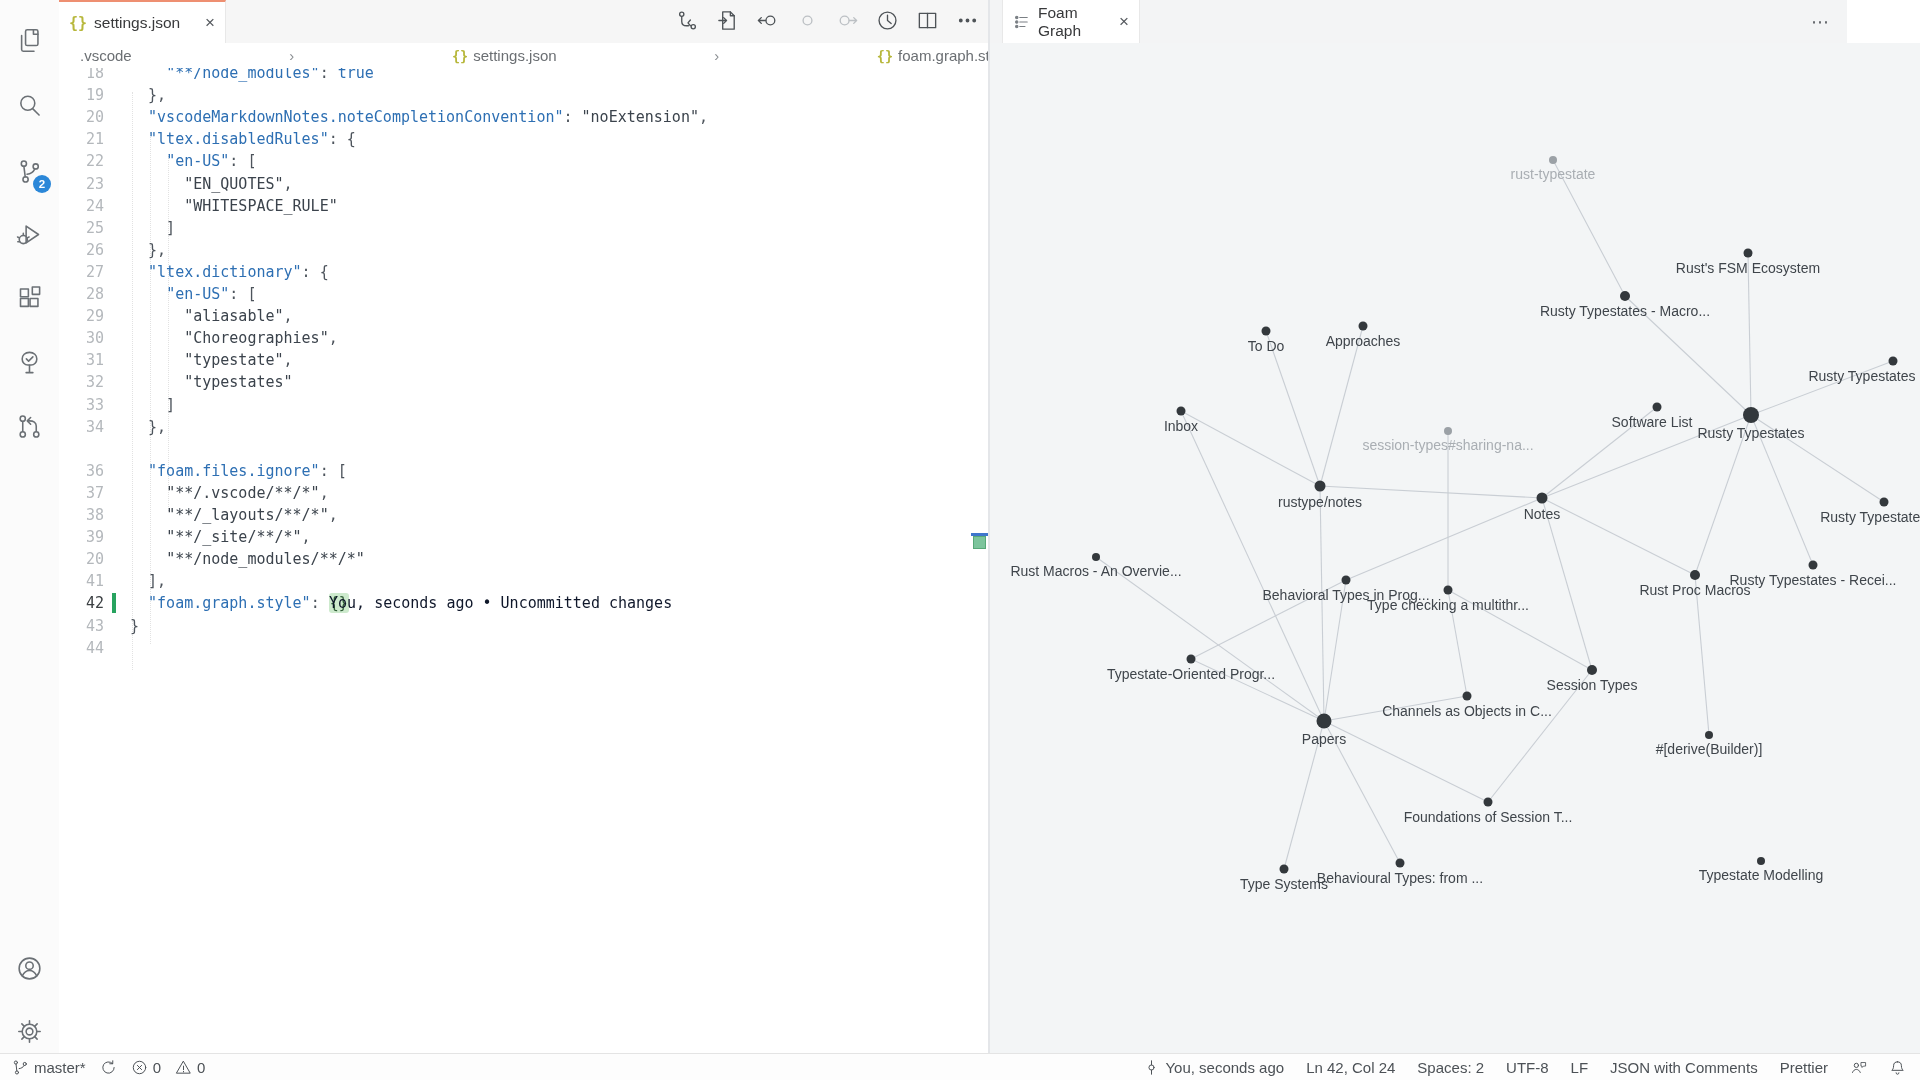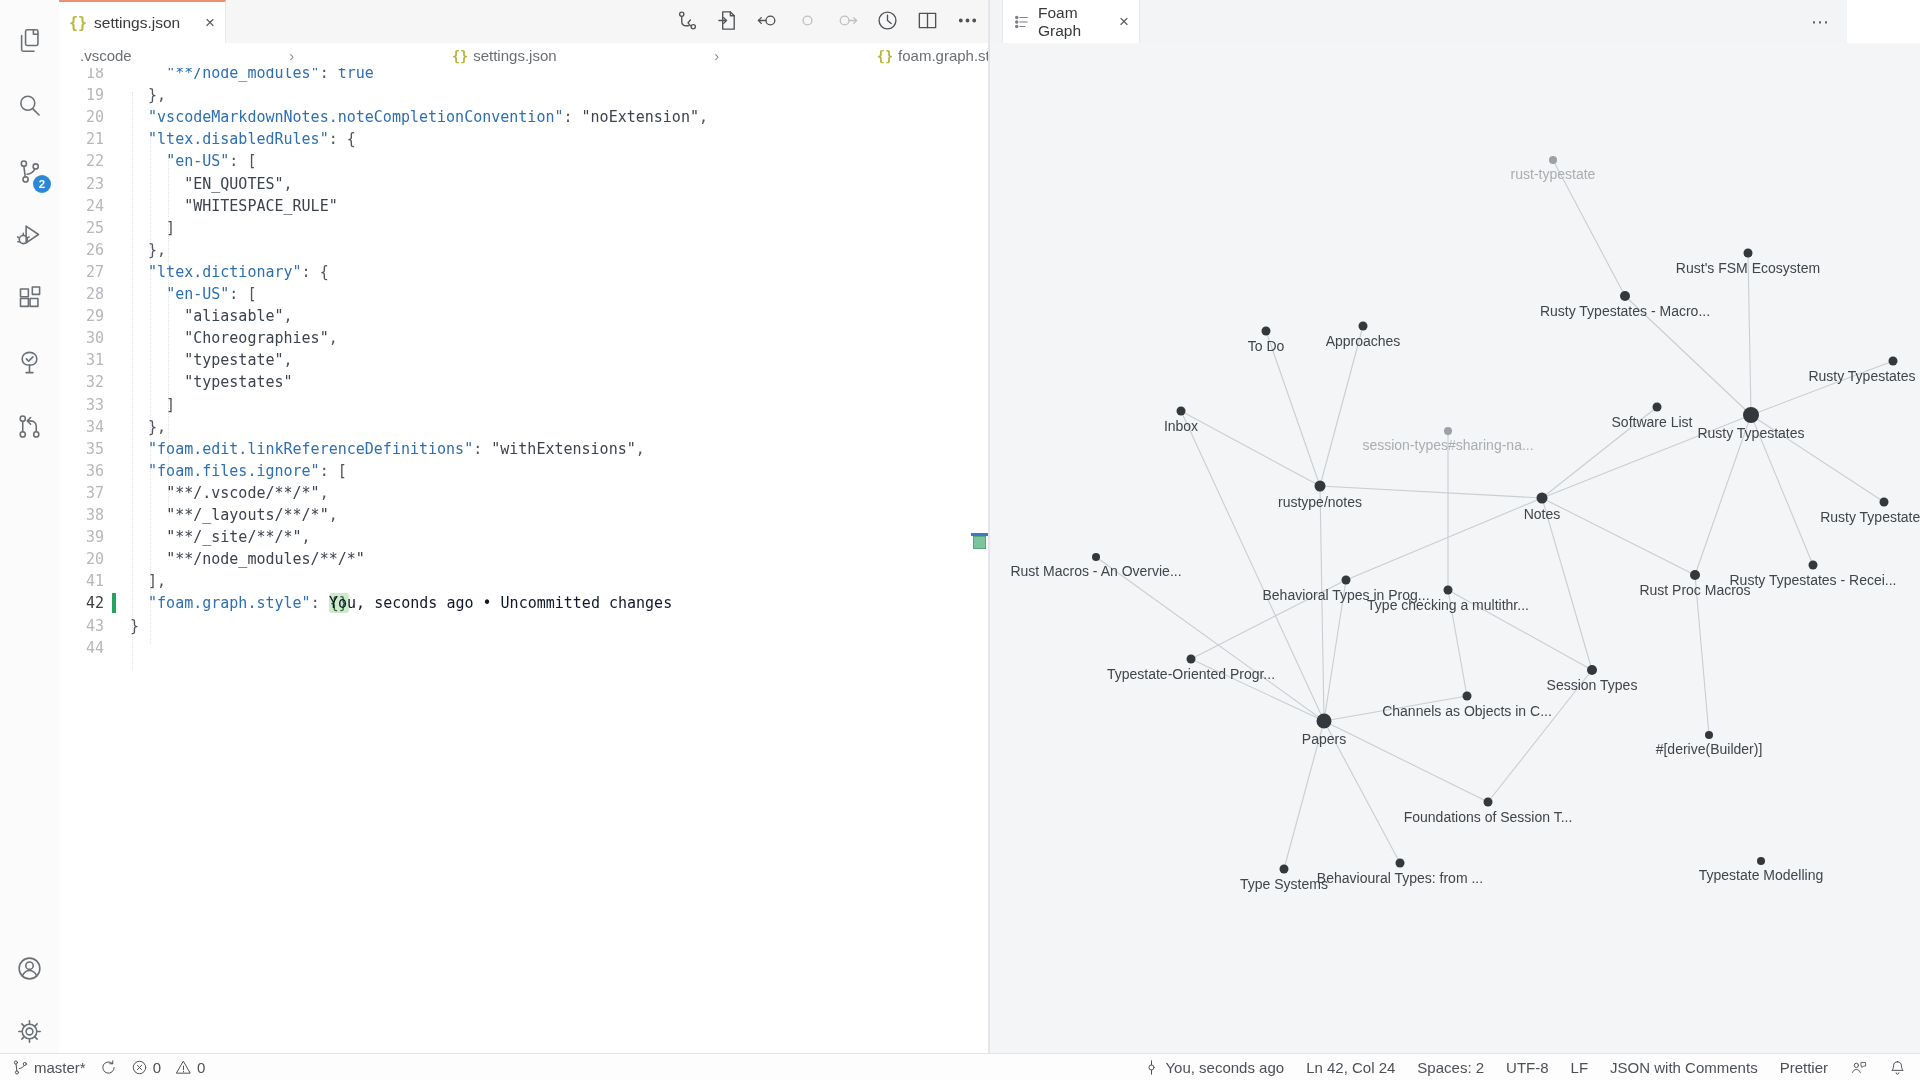--- a/index.html
+++ b/index.html
@@ -247,7 +247,6 @@
       <div class="code-line" style="top: 303.4px;"><span class="ln">32</span><span class="ltext"><span class="tk-p">      </span><span class="tk-s">"typestates"</span></span></div>
       <div class="code-line" style="top: 325.5px;"><span class="ln">33</span><span class="ltext"><span class="tk-p">    ]</span></span></div>
       <div class="code-line" style="top: 347.6px;"><span class="ln">34</span><span class="ltext"><span class="tk-p">  },</span></span></div>
-      <div class="code-line" style="top: 369.7px;"><span class="ln">35</span><span class="ltext"><span class="tk-p">  </span><span class="tk-k">"foam.edit.linkReferenceDefinitions"</span><span class="tk-p">: </span><span class="tk-s">"withExtensions"</span><span class="tk-p">,</span></span></div>
       <div class="code-line" style="top: 391.8px;"><span class="ln">36</span><span class="ltext"><span class="tk-p">  </span><span class="tk-k">"foam.files.ignore"</span><span class="tk-p">: [</span></span></div>
       <div class="code-line" style="top: 413.9px;"><span class="ln">37</span><span class="ltext"><span class="tk-p">    </span><span class="tk-s">"**/.vscode/**/*"</span><span class="tk-p">,</span></span></div>
       <div class="code-line" style="top: 436px;"><span class="ln">38</span><span class="ltext"><span class="tk-p">    </span><span class="tk-s">"**/_layouts/**/*"</span><span class="tk-p">,</span></span></div>

